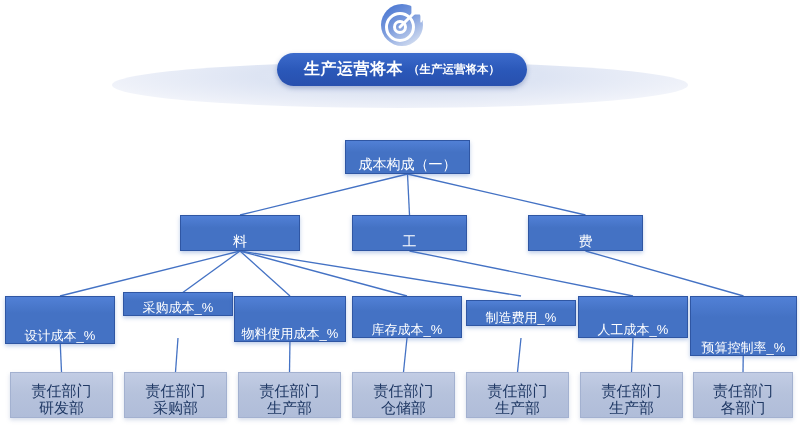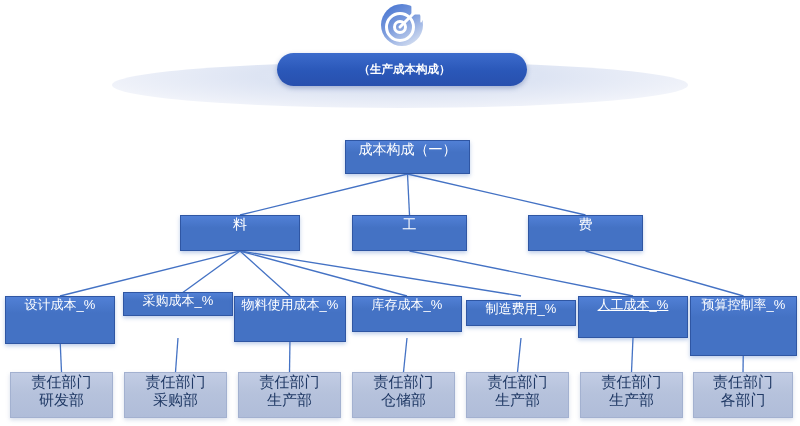--- a/index.html
+++ b/index.html
@@ -152,6 +152,7 @@
     </div>
 
     <div class="title-pill">
+      <span class="title-main">生产运营将本</span>
       <span class="title-sub">（生产成本构成）</span>
     </div>
   </div>

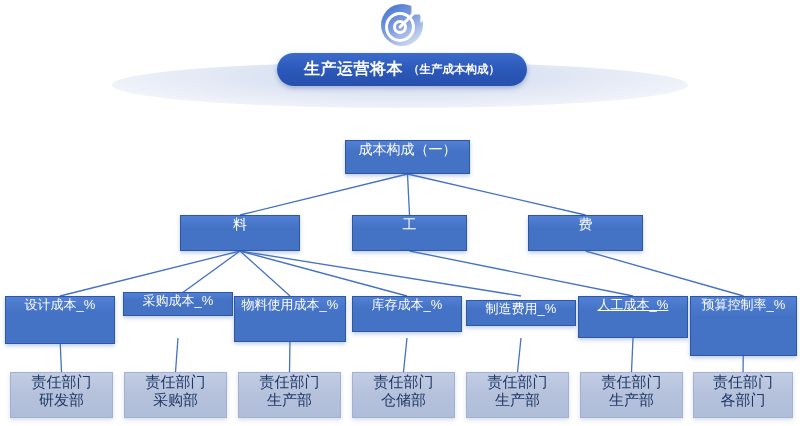--- a/index.html
+++ b/index.html
@@ -153,7 +153,7 @@
 
     <div class="title-pill">
       <span class="title-main">生产运营将本</span>
-      <span class="title-sub">（生产成本构成）</span>
+      <span class="title-sub">（生产运营将本）</span>
     </div>
   </div>
 

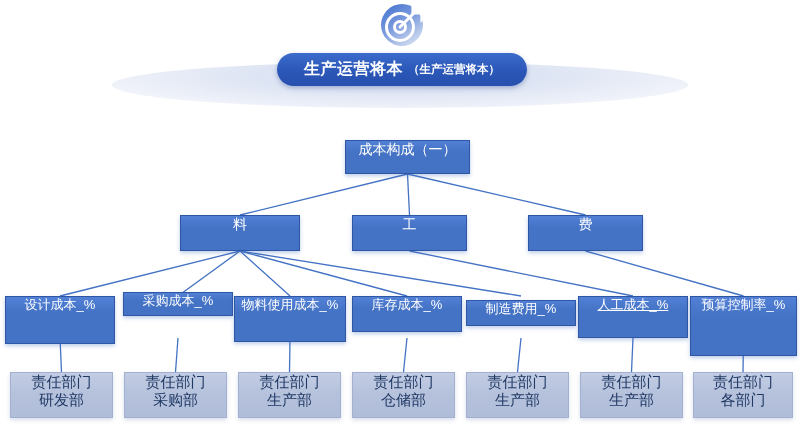--- a/index.html
+++ b/index.html
@@ -98,7 +98,7 @@
     position: absolute;
     box-sizing: border-box;
     display: flex;
-    align-items: flex-start;
+    align-items: flex-end;
     justify-content: center;
     text-align: center;
     line-height: 1.18;

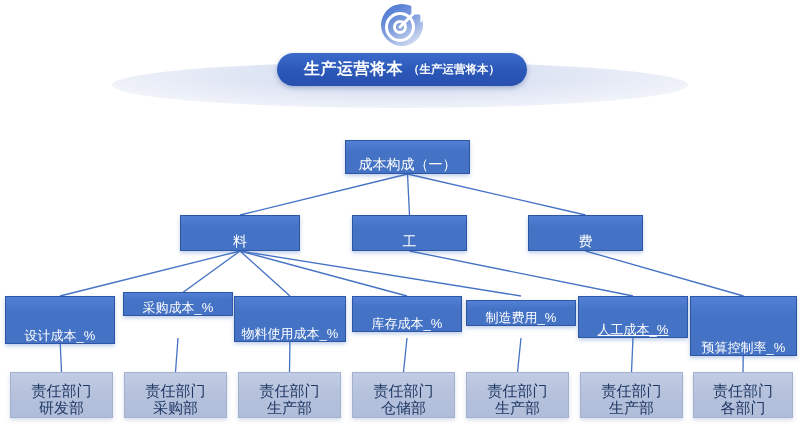--- a/index.html
+++ b/index.html
@@ -199,7 +199,7 @@
         <div class="node node-dark node-l3" style="left: 234px; top: 296px; width: 112px; height: 46px;">
           <div class="node-text">物料使用成本_%</div>
         </div>
-        <div class="node node-dark node-l3" style="left: 352px; top: 296px; width: 110px; height: 36px;">
+        <div class="node node-dark node-l3" style="left: 352px; top: 296px; width: 110px; height: 42px;">
           <div class="node-text">库存成本_%</div>
         </div>
         <div class="node node-dark node-l3" style="left: 466px; top: 300px; width: 110px; height: 26px;">

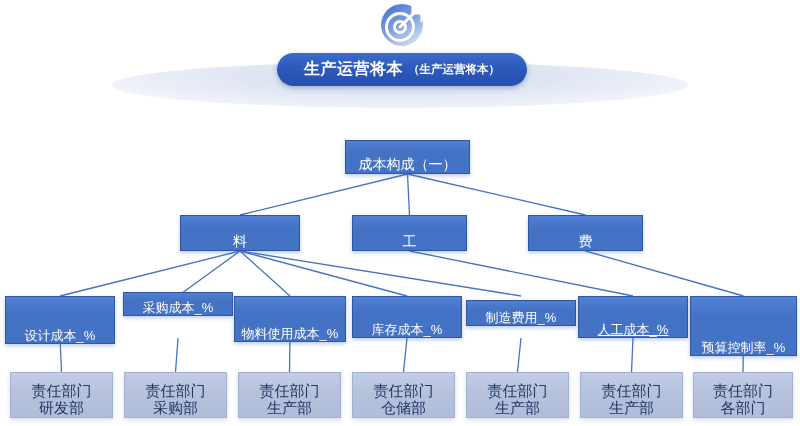--- a/index.html
+++ b/index.html
@@ -205,7 +205,7 @@
         <div class="node node-dark node-l3" style="left: 466px; top: 300px; width: 110px; height: 26px;">
           <div class="node-text">制造费用_%</div>
         </div>
-        <div class="node node-dark node-l3" style="left: 578px; top: 296px; width: 110px; height: 42px; text-decoration: underline;">
+        <div class="node node-dark node-l3" style="left: 578px; top: 296px; width: 110px; height: 42px;">
           <div class="node-text">人工成本_%</div>
         </div>
         <div class="node node-dark node-l3" style="left: 690px; top: 296px; width: 107px; height: 60px;">

